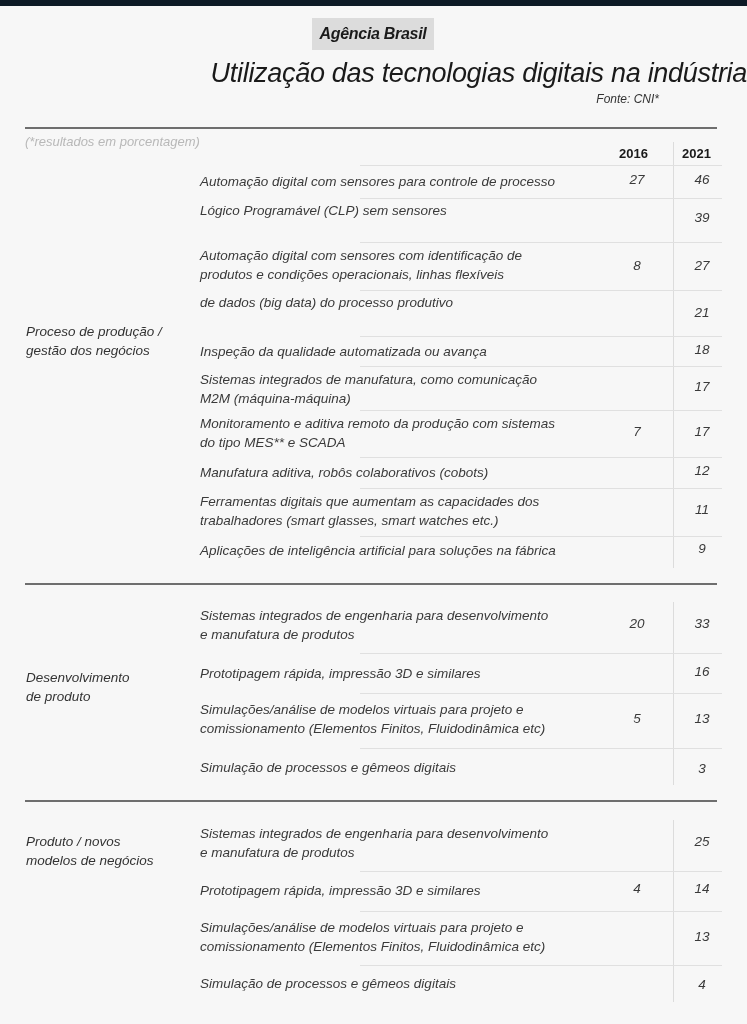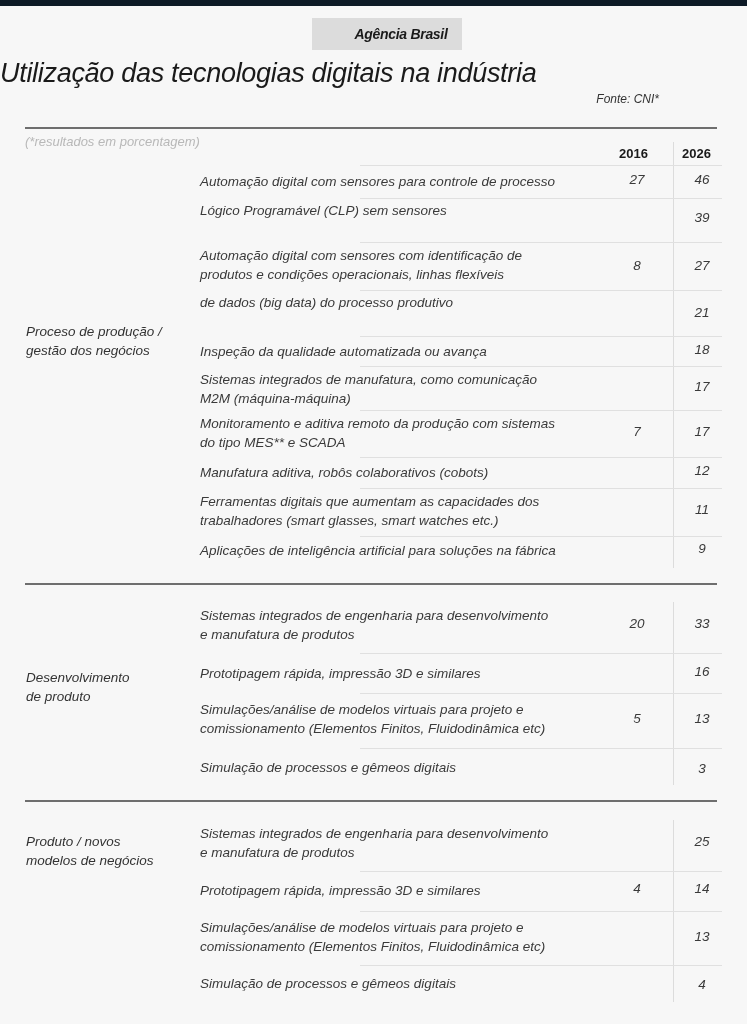--- a/index.html
+++ b/index.html
@@ -14,10 +14,9 @@
   .badge {
     position: absolute; left: 312px; top: 18px; width: 122px; height: 32px;
     background: #dcdcdc; color: #1a1a1a;
-    font-weight: bold; font-style: italic; font-size: 14px;
+    font-weight: bold; font-style: italic; font-size: 16px;
     display: flex; align-items: center; justify-content: center;
     letter-spacing: -0.3px;
-    padding-left: 28px;
   }
   .title {
     position: absolute; left: 0; top: 58px; width: 747px; text-align: left;

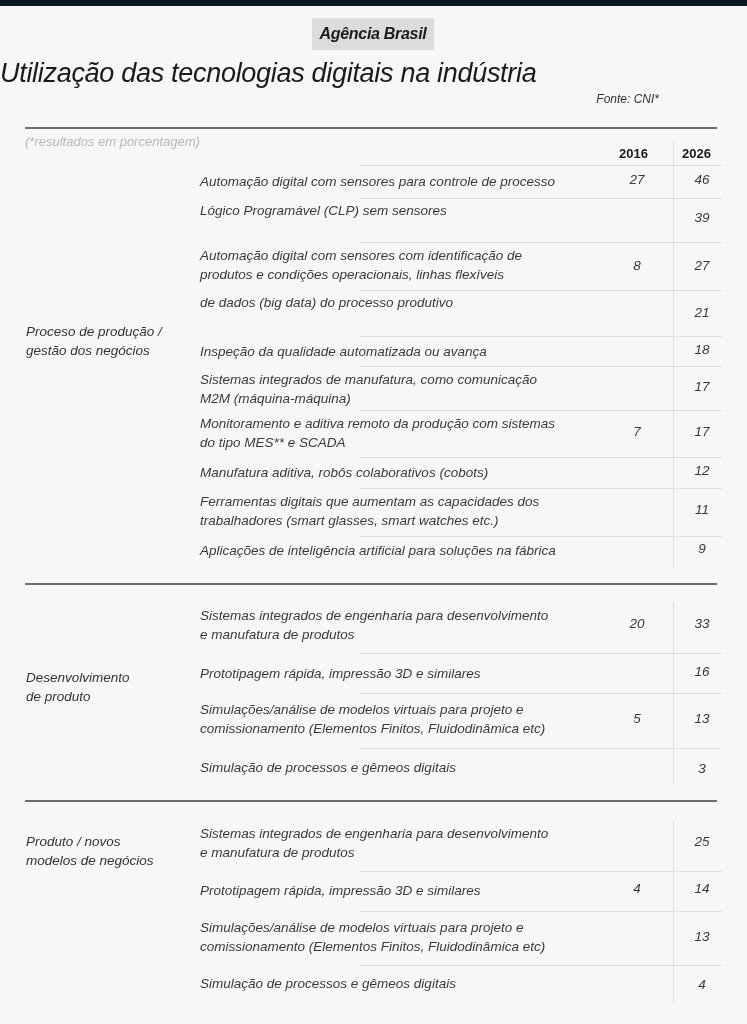--- a/index.html
+++ b/index.html
@@ -19,7 +19,7 @@
     letter-spacing: -0.3px;
   }
   .title {
-    position: absolute; left: 0; top: 58px; width: 747px; text-align: left;
+    position: absolute; left: 0; top: 58px; width: 747px; text-align: right;
     font-size: 27px; font-style: italic; font-weight: normal; color: #1a1a1a;
     letter-spacing: -0.3px;
   }

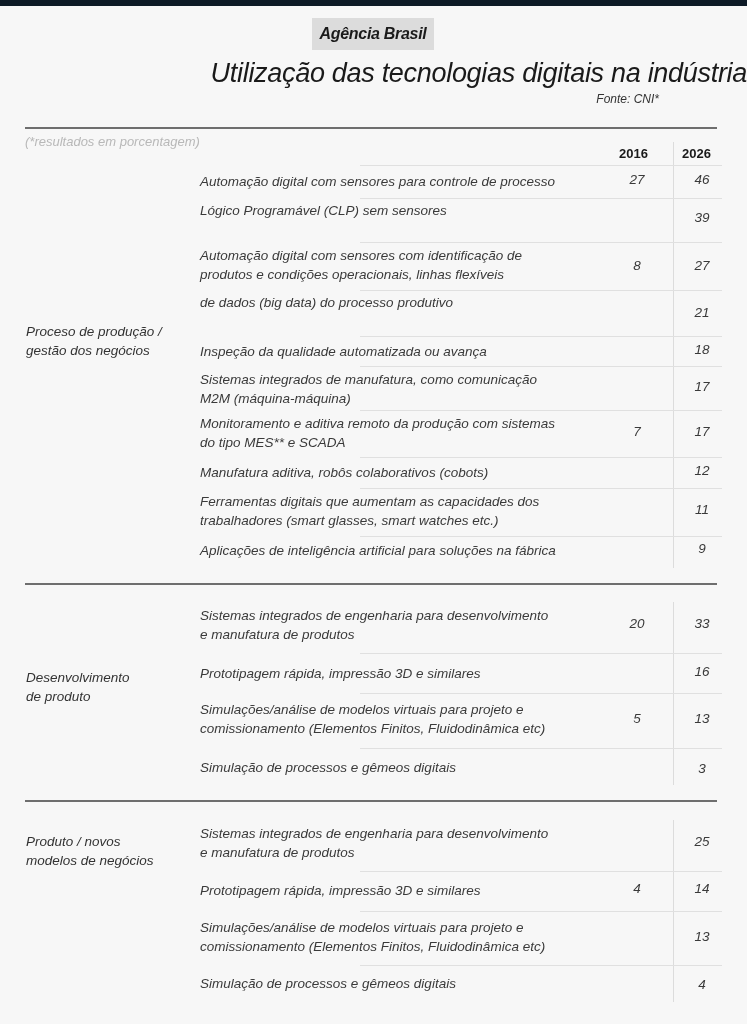--- a/index.html
+++ b/index.html
@@ -59,7 +59,7 @@
 <div class="rule-thick" style="top:127px"></div>
 <div class="note">(*resultados em porcentagem)</div>
 <div class="colhead" style="left:619px">2016</div>
-<div class="colhead" style="left:682px">2026</div>
+<div class="colhead" style="left:682px">2021</div>
 
 <div class="vline" style="top:142px;height:426px"></div>
 <div class="group-label" style="top:322px">

